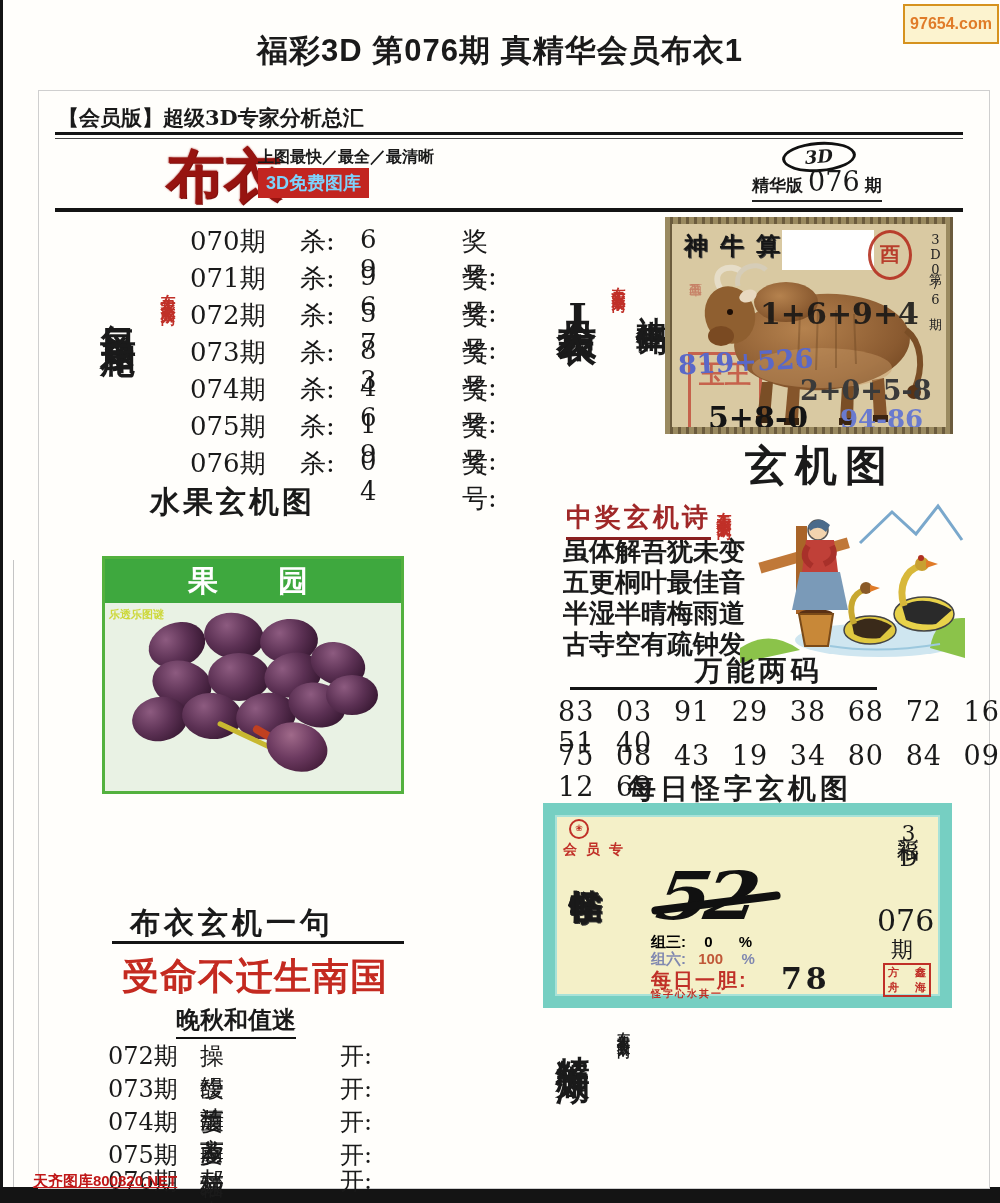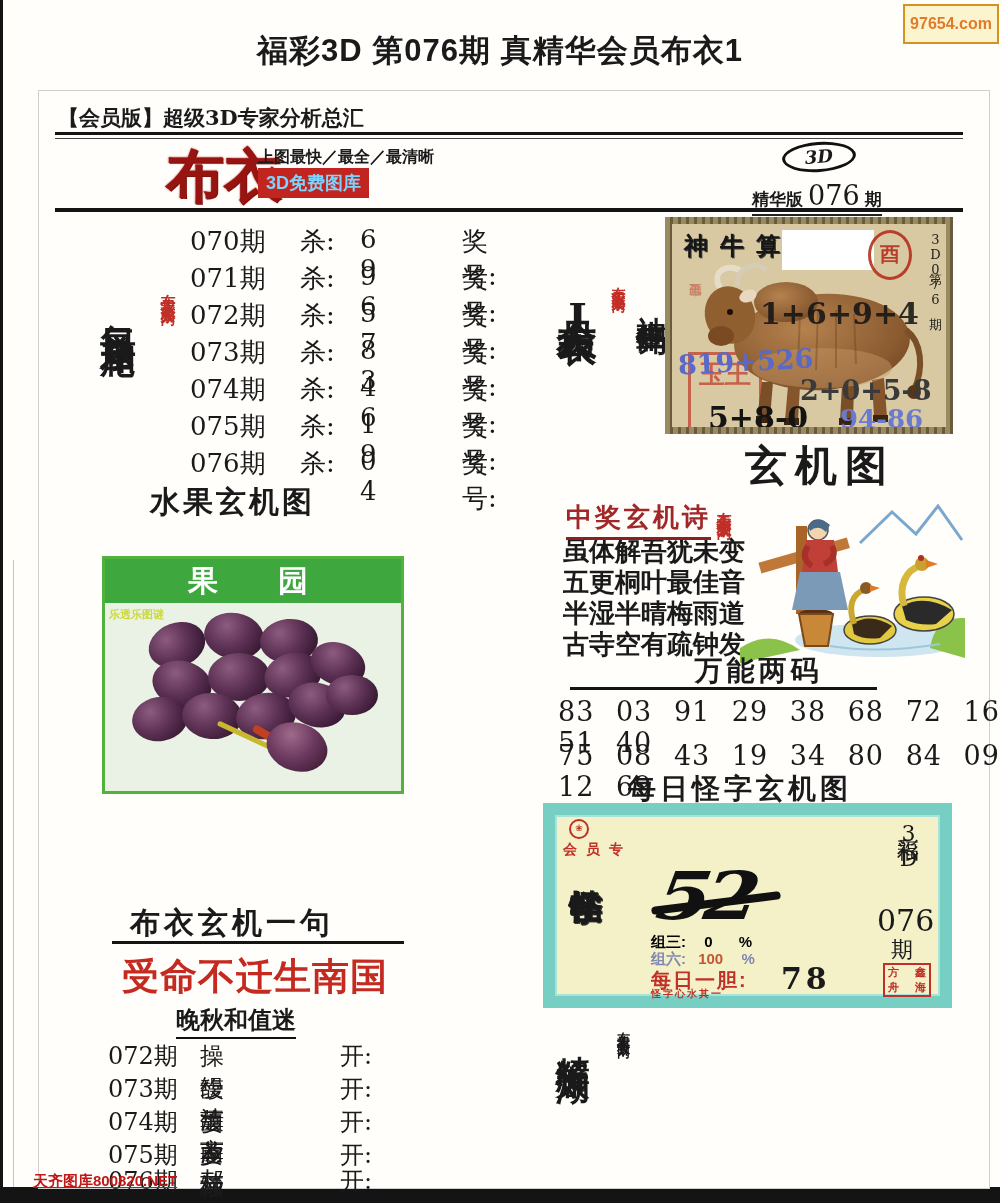--- a/index.html
+++ b/index.html
@@ -44,7 +44,7 @@
   <div class="abs sans b" style="left:258px;top:168px;background:#c22520;color:#7dd3fc;font-size:18px;padding:3px 8px;">3D免费图库</div>
   <div class="abs b" style="left:782px;top:142px;width:68px;height:24px;border:3px solid #111;border-radius:50%;
        text-align:center;line-height:24px;font-size:18px;font-style:italic;transform:rotate(-4deg);">3D</div>
-  <div class="abs" style="left:752px;top:180px;border-bottom:2px solid #222;padding-bottom:3px;text-align:right;">
+  <div class="abs" style="left:752px;top:166px;border-bottom:2px solid #222;padding-bottom:3px;text-align:right;">
     <span class="sans b" style="font-size:17px;">精华版</span>
     <span style="font-size:27px;">076</span>
     <span class="sans b" style="font-size:17px;">期</span>

